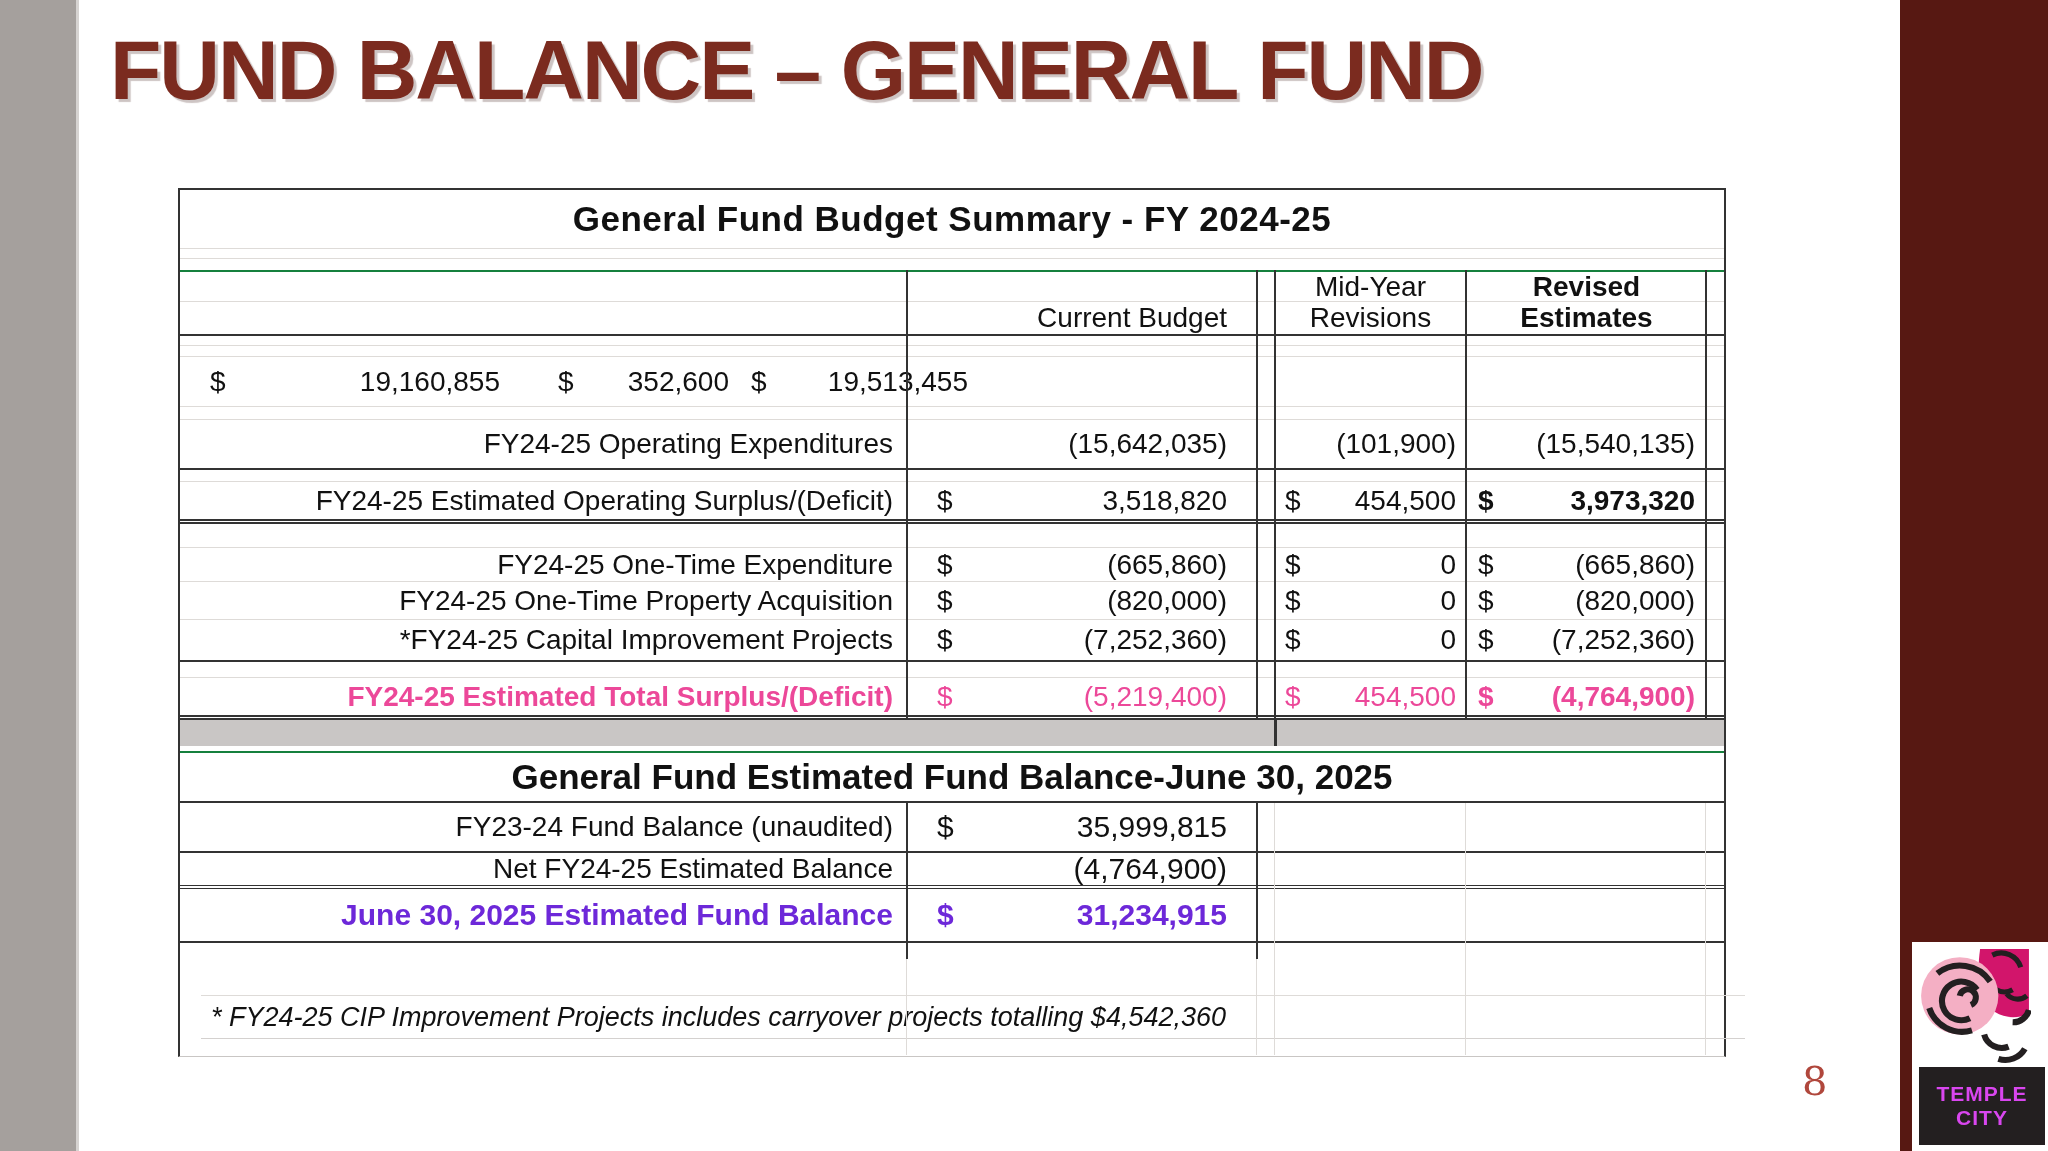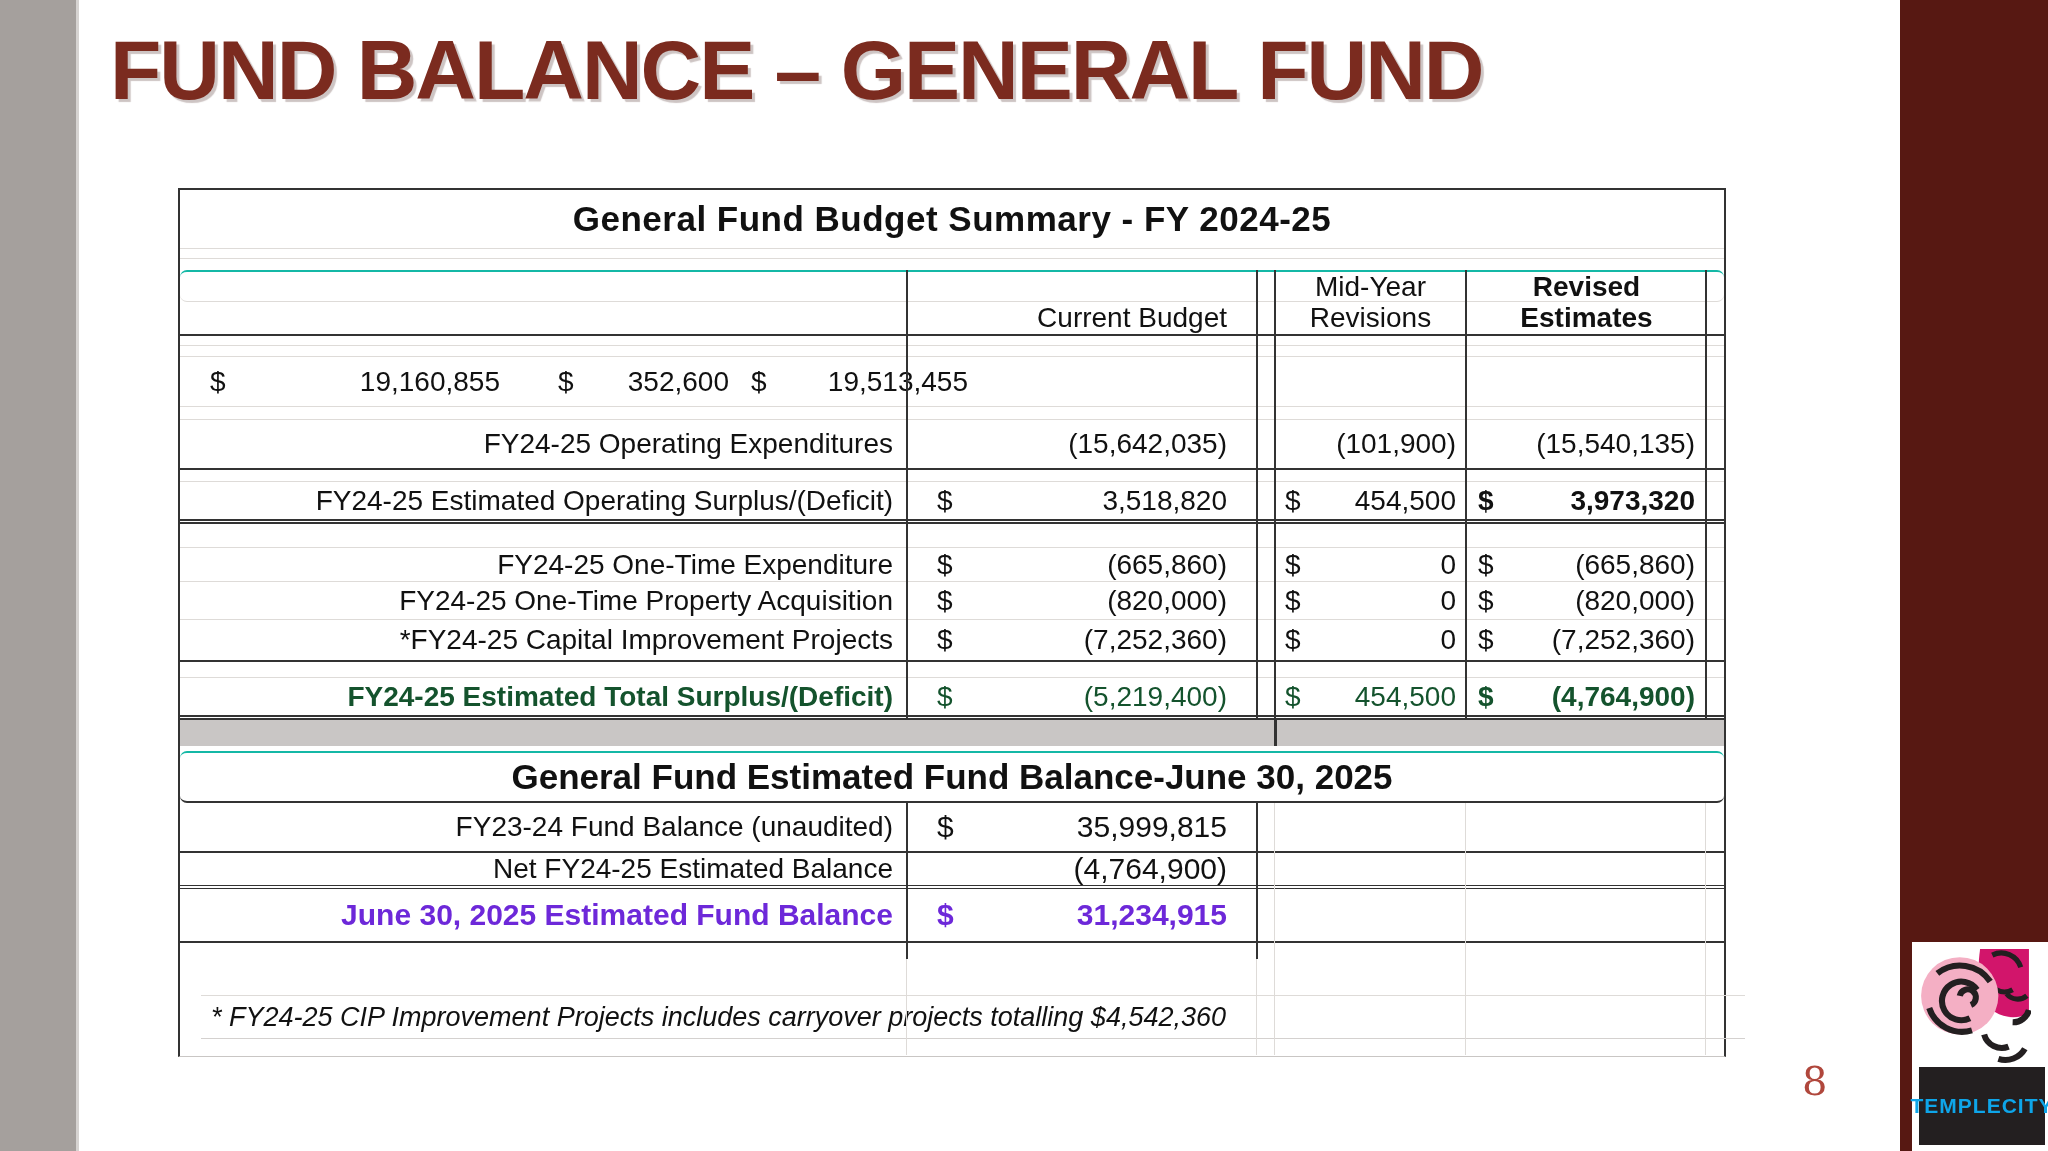--- a/index.html
+++ b/index.html
@@ -33,7 +33,7 @@
   .sp{width:100%;}
   .f-b{border-bottom:1px solid #dedbd8;}
   .b-dark{border-bottom:2px solid #333;}
-  .b-top-dark{border-top:2px solid #14b8a6;border-radius:7px;}
+  .b-top-dark{border-top:2px solid #15803d;}
   .b-double{border-bottom:5px double #333;}
   .cA{width:727px;text-align:right;padding-right:14px;white-space:nowrap;}
   .cB{width:350px;display:flex;justify-content:space-between;padding:0 30px;}

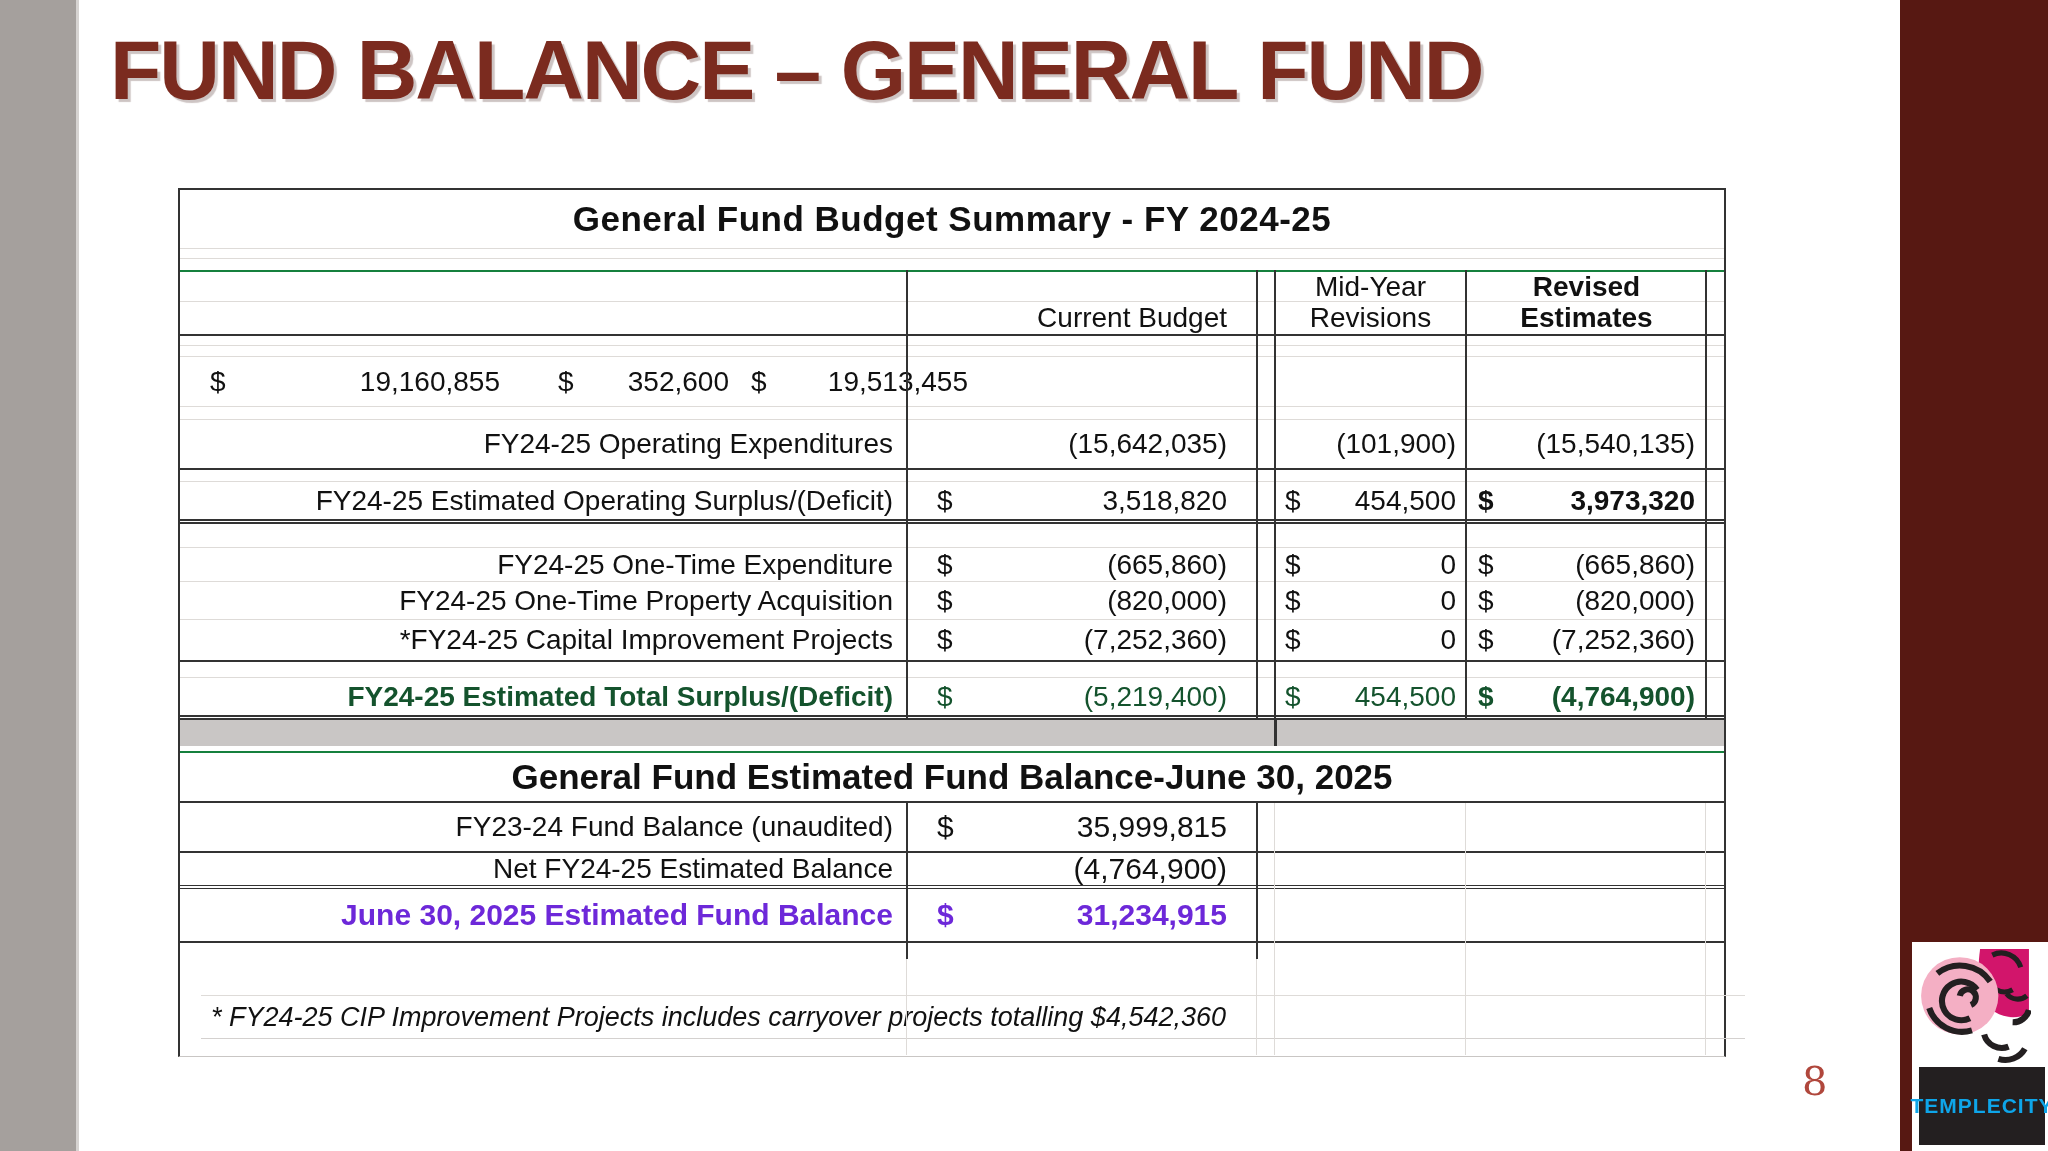--- a/index.html
+++ b/index.html
@@ -46,7 +46,7 @@
   .bold{font-weight:bold;}
   .t-title{width:100%;text-align:center;font-size:35px;font-weight:bold;letter-spacing:0.5px;}
   .sect-title{width:100%;text-align:center;font-size:35px;font-weight:bold;}
-  .blue{color:#14532d;}
+  .blue{color:#ec4899;}
   .blue .cA{font-weight:bold;}
   .blue .cE{font-weight:bold;}
   .green-row{color:#6d28d9;font-weight:bold;font-size:30px;}

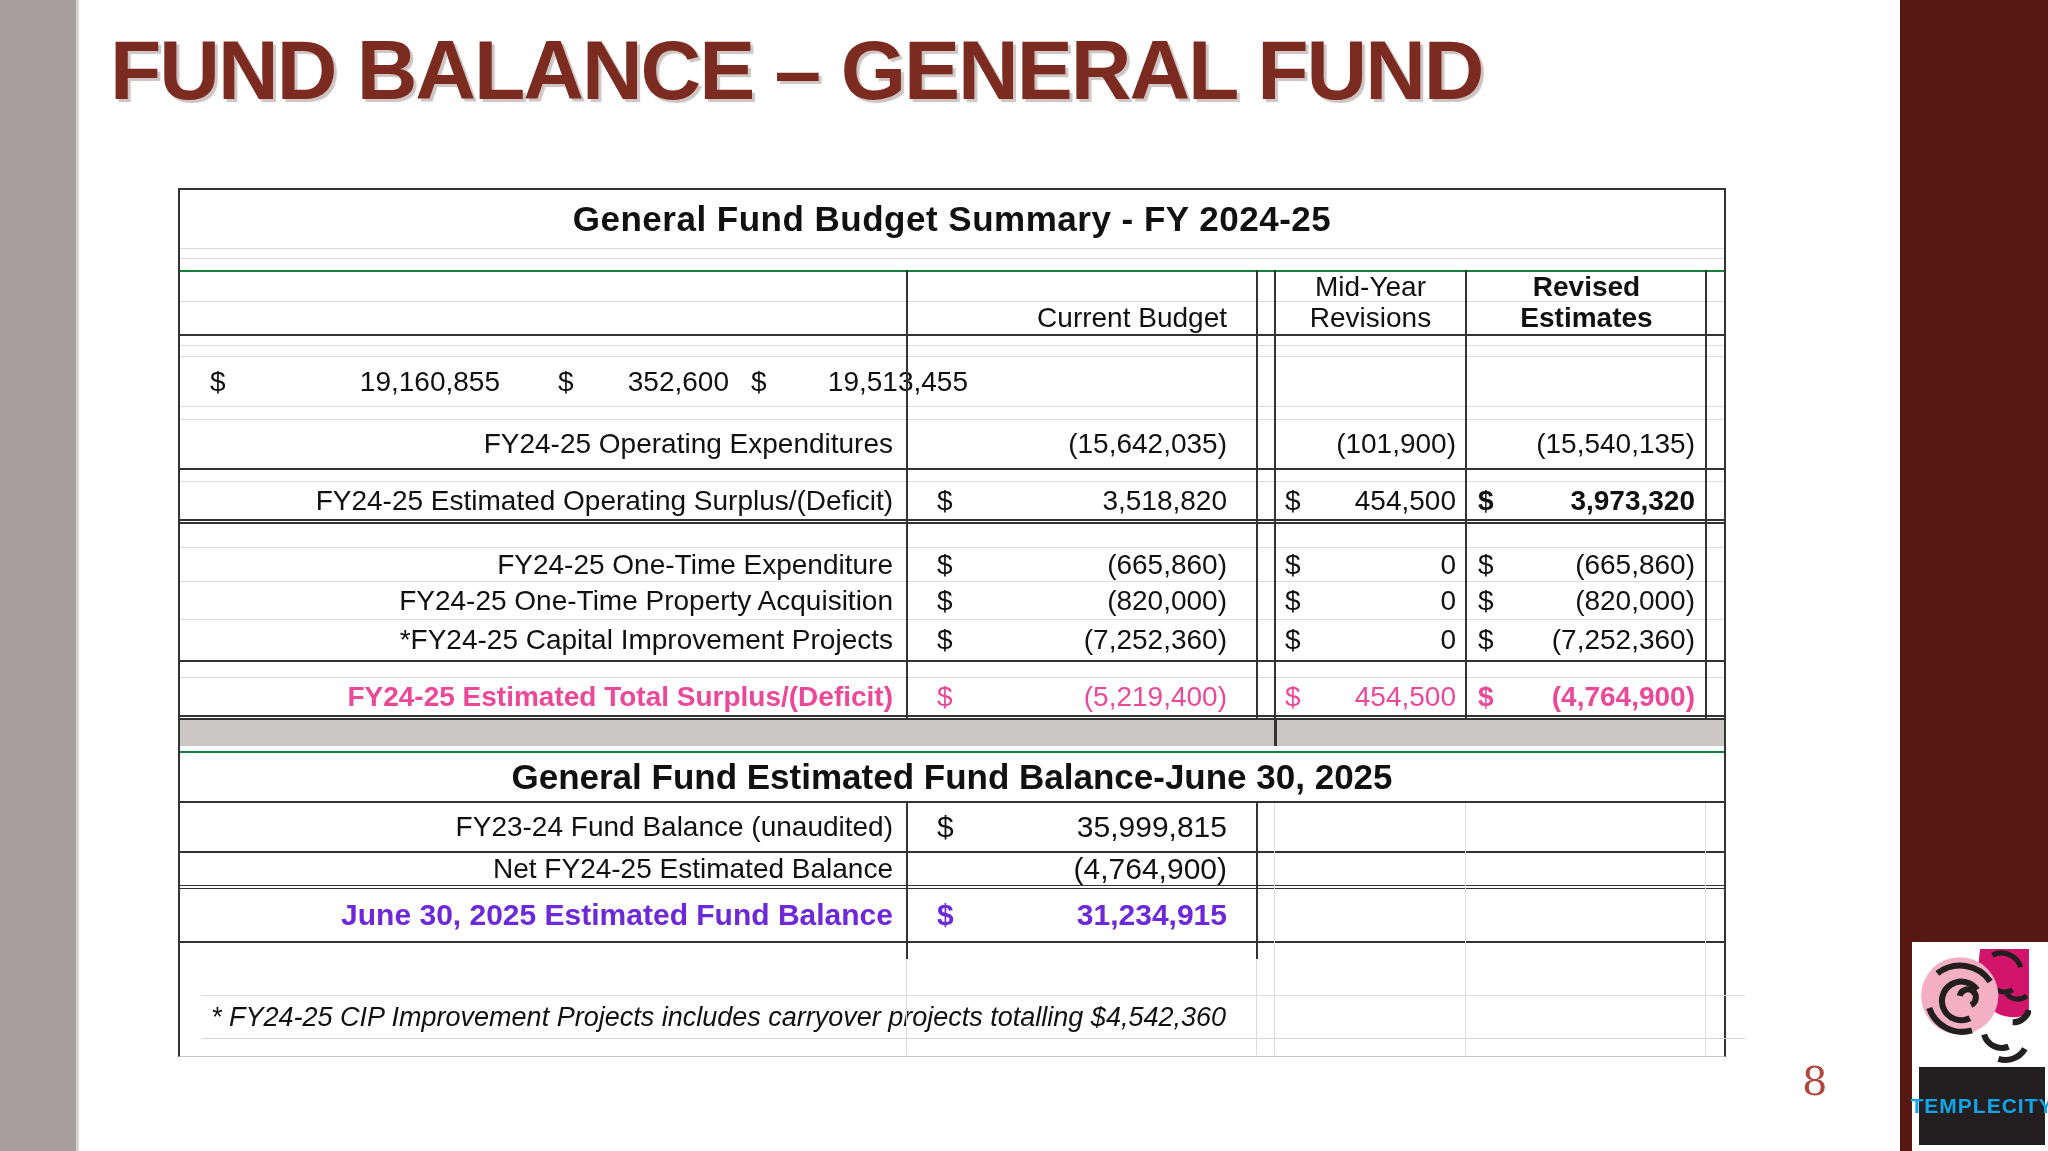--- a/index.html
+++ b/index.html
@@ -68,7 +68,7 @@
   }
   .logo-art{width:112px;height:118px;background:#fff;}
   .logo-text{
-    flex:1;background:#231F20;color:#0ea5e9;display:flex;flex-direction:row;
+    flex:1;background:#231F20;color:#d946ef;display:flex;flex-direction:column;
     align-items:center;justify-content:center;font-weight:bold;font-size:21px;
     letter-spacing:1px;line-height:1.15;
   }

